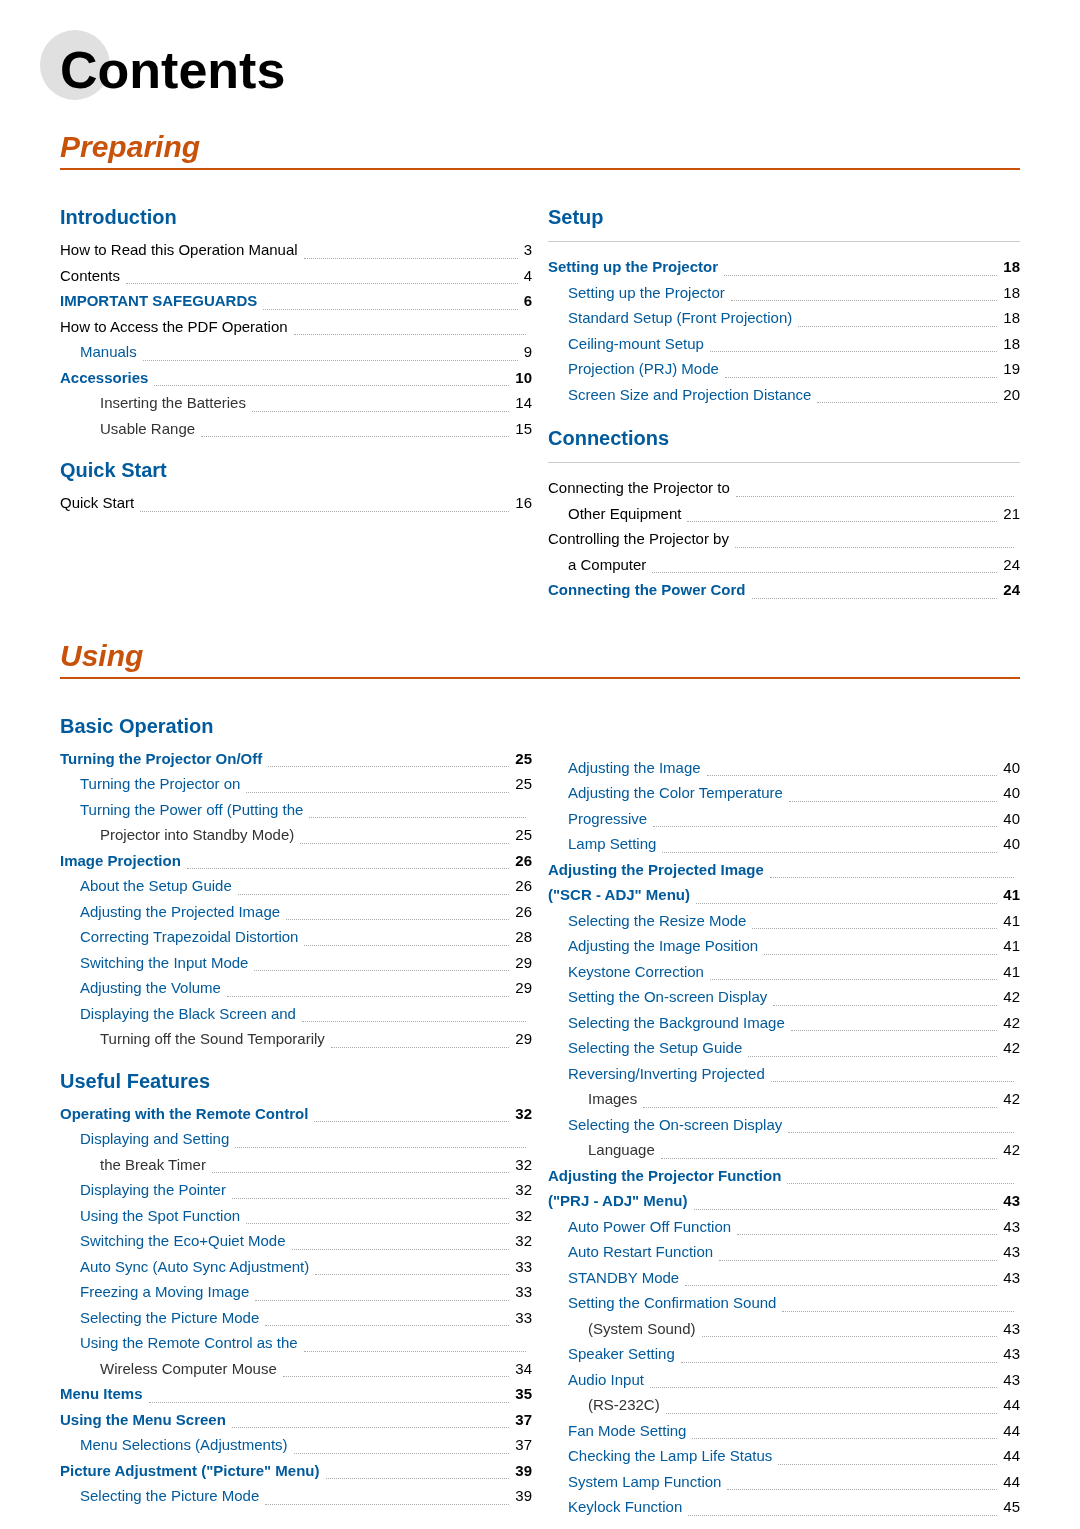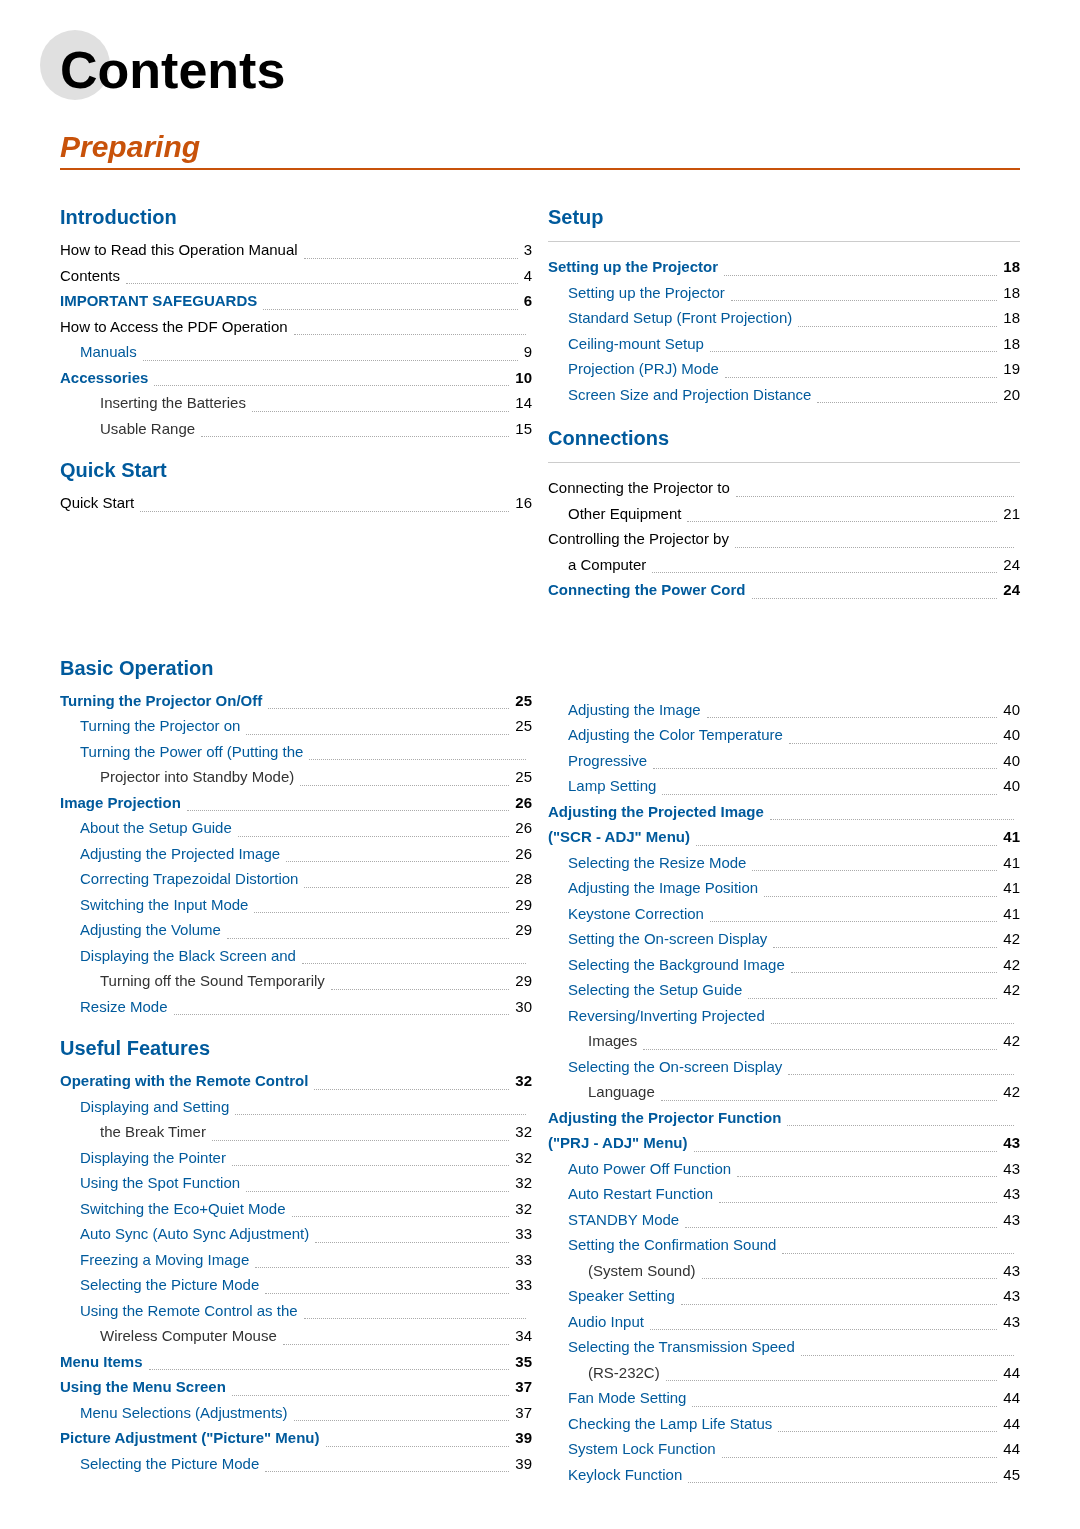--- a/index.html
+++ b/index.html
@@ -257,6 +257,7 @@
   </div>
 
   <div style="margin-top: 30px;">
+    <div class="big-section-label">Using</div>
 
     <div class="two-col">
 

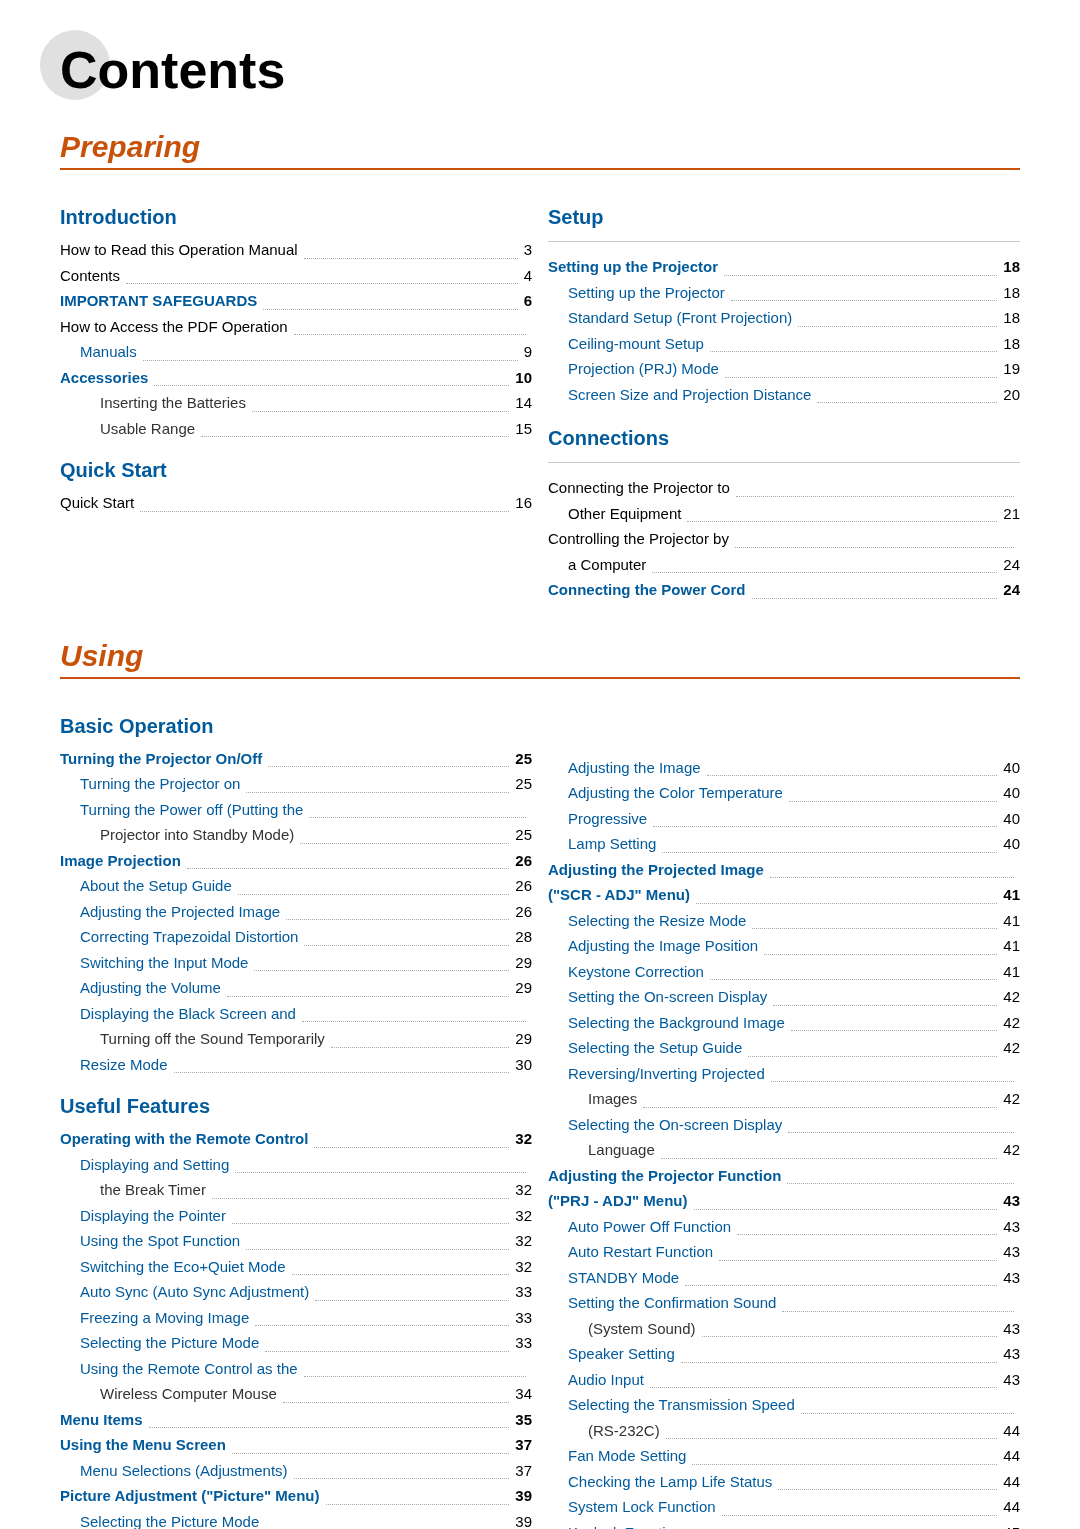--- a/index.html
+++ b/index.html
@@ -326,11 +326,6 @@
             <span class="toc-dots"></span>
             <span class="toc-page">29</span>
           </div>
-          <div class="toc-entry indent1">
-            <span>Resize Mode</span>
-            <span class="toc-dots"></span>
-            <span class="toc-page">30</span>
-          </div>
         </div>
 
         <div class="toc-block" style="margin-top: 18px;">

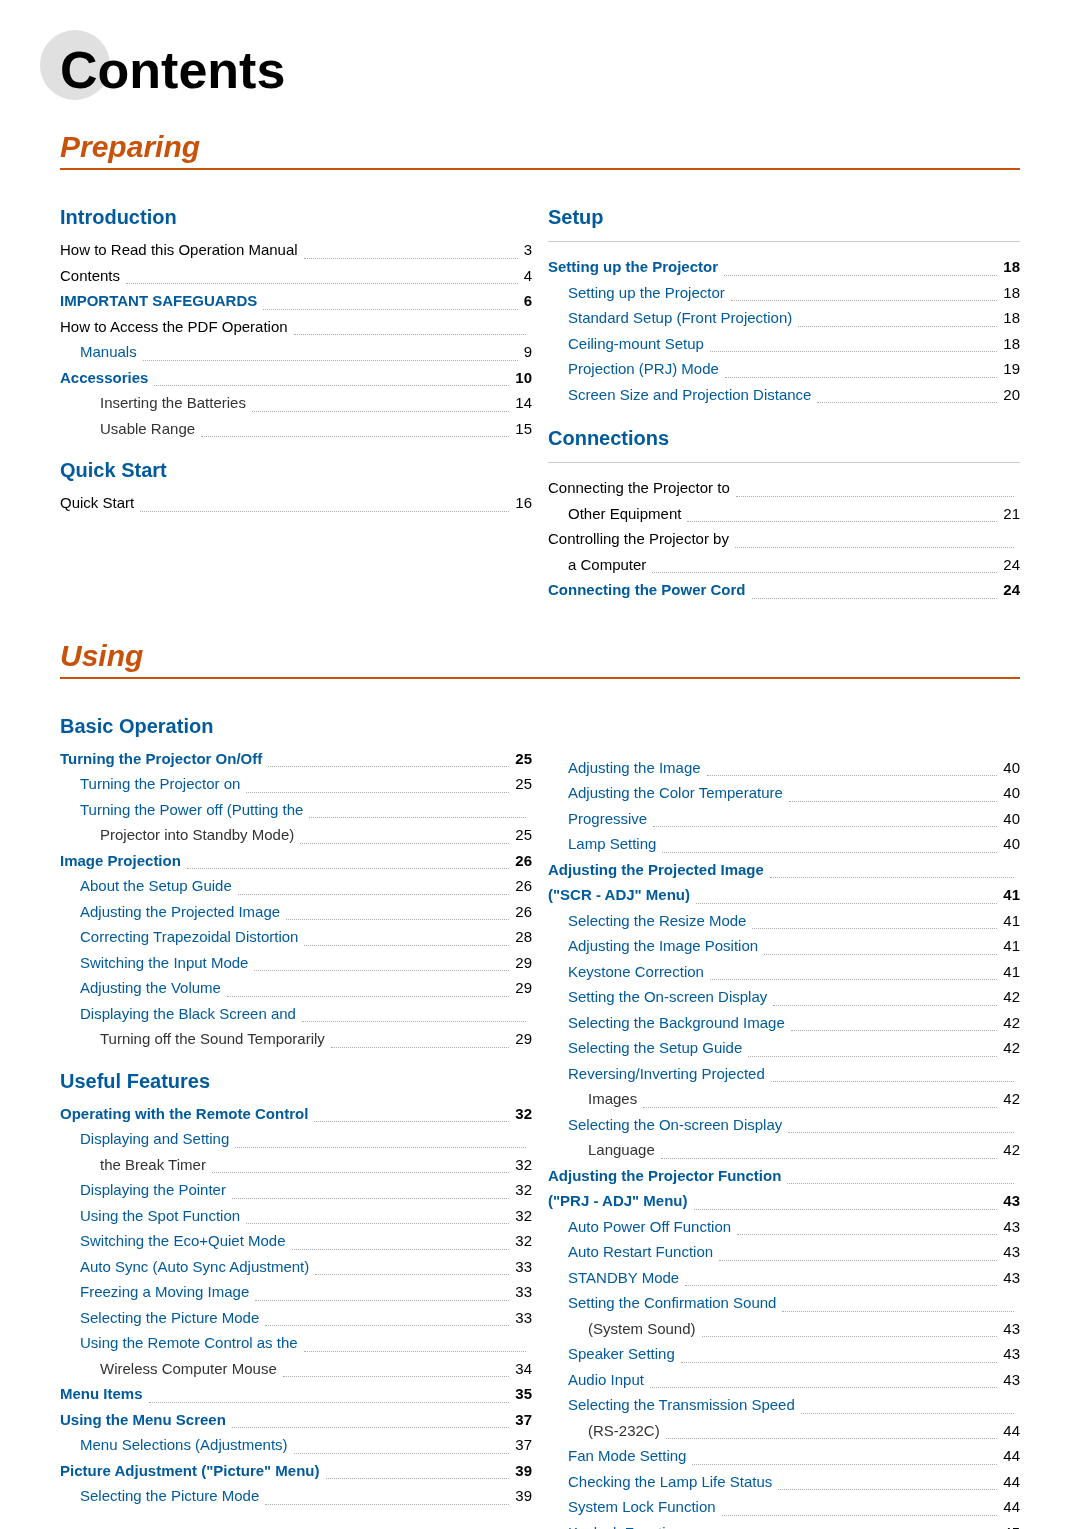--- a/index.html
+++ b/index.html
@@ -543,11 +543,6 @@
             <span class="toc-dots"></span>
             <span class="toc-page">43</span>
           </div>
-          <div class="toc-entry indent1">
-            <span>Selecting the Transmission Speed</span>
-            <span class="toc-dots"></span>
-            <span class="toc-page"></span>
-          </div>
           <div class="toc-entry indent2">
             <span>(RS-232C)</span>
             <span class="toc-dots"></span>

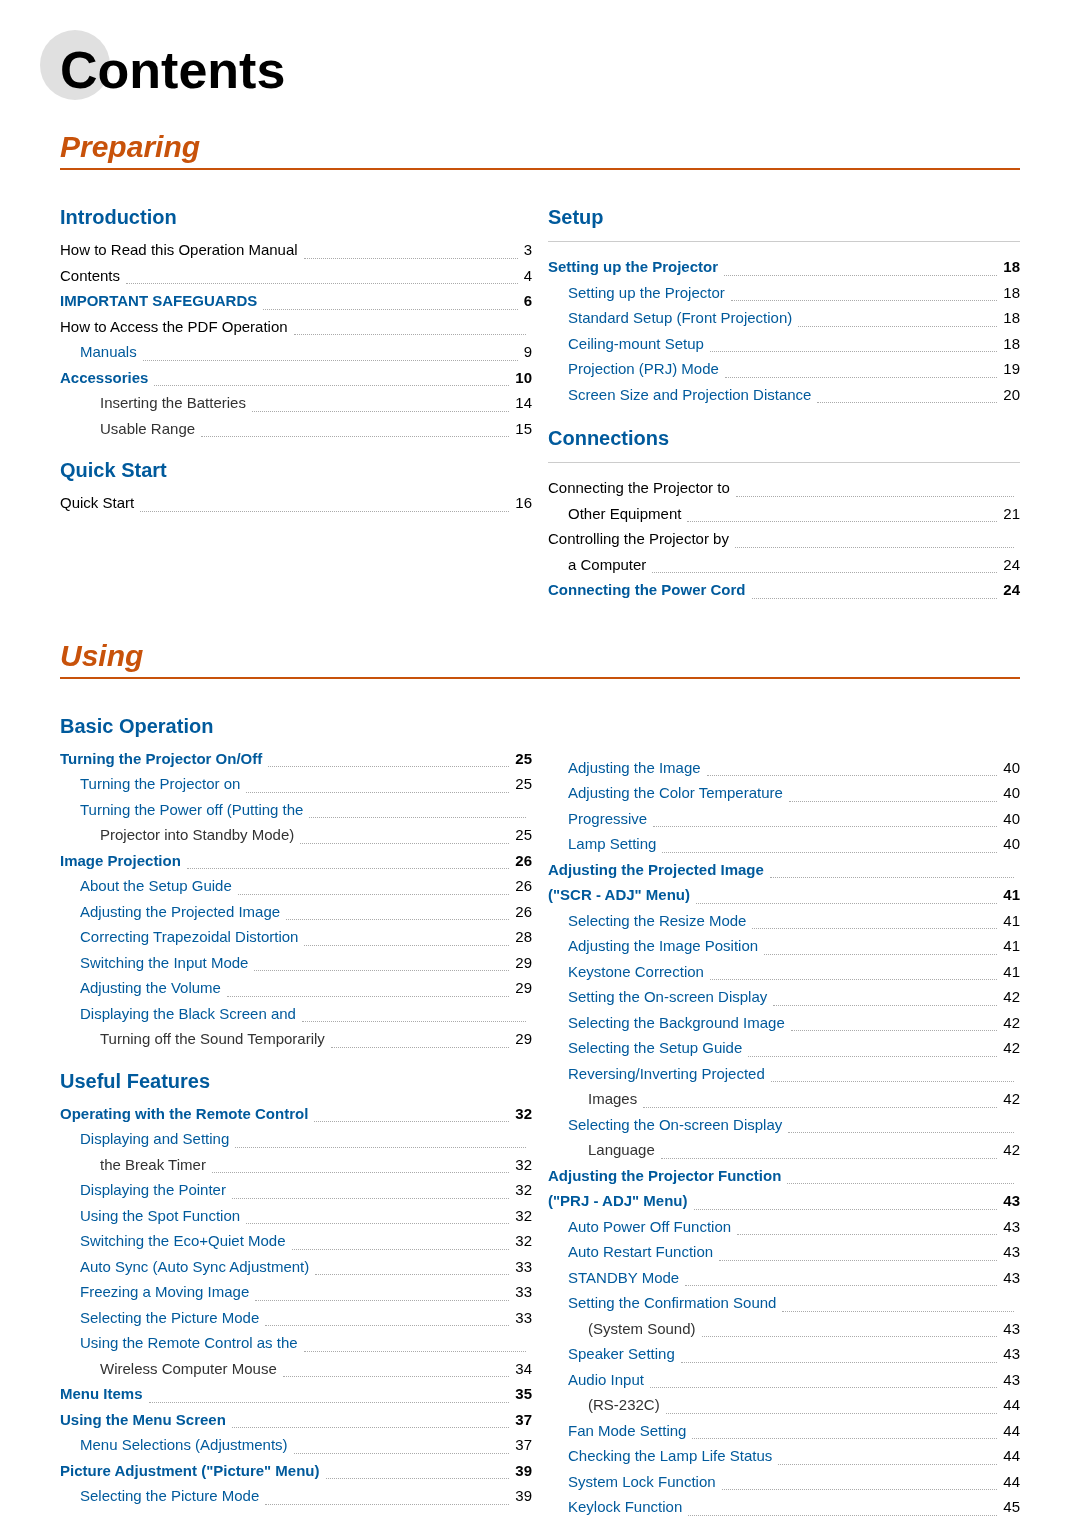--- a/index.html
+++ b/index.html
@@ -559,7 +559,7 @@
             <span class="toc-page">44</span>
           </div>
           <div class="toc-entry indent1">
-            <span>System Lock Function</span>
+            <span>System Lamp Function</span>
             <span class="toc-dots"></span>
             <span class="toc-page">44</span>
           </div>

